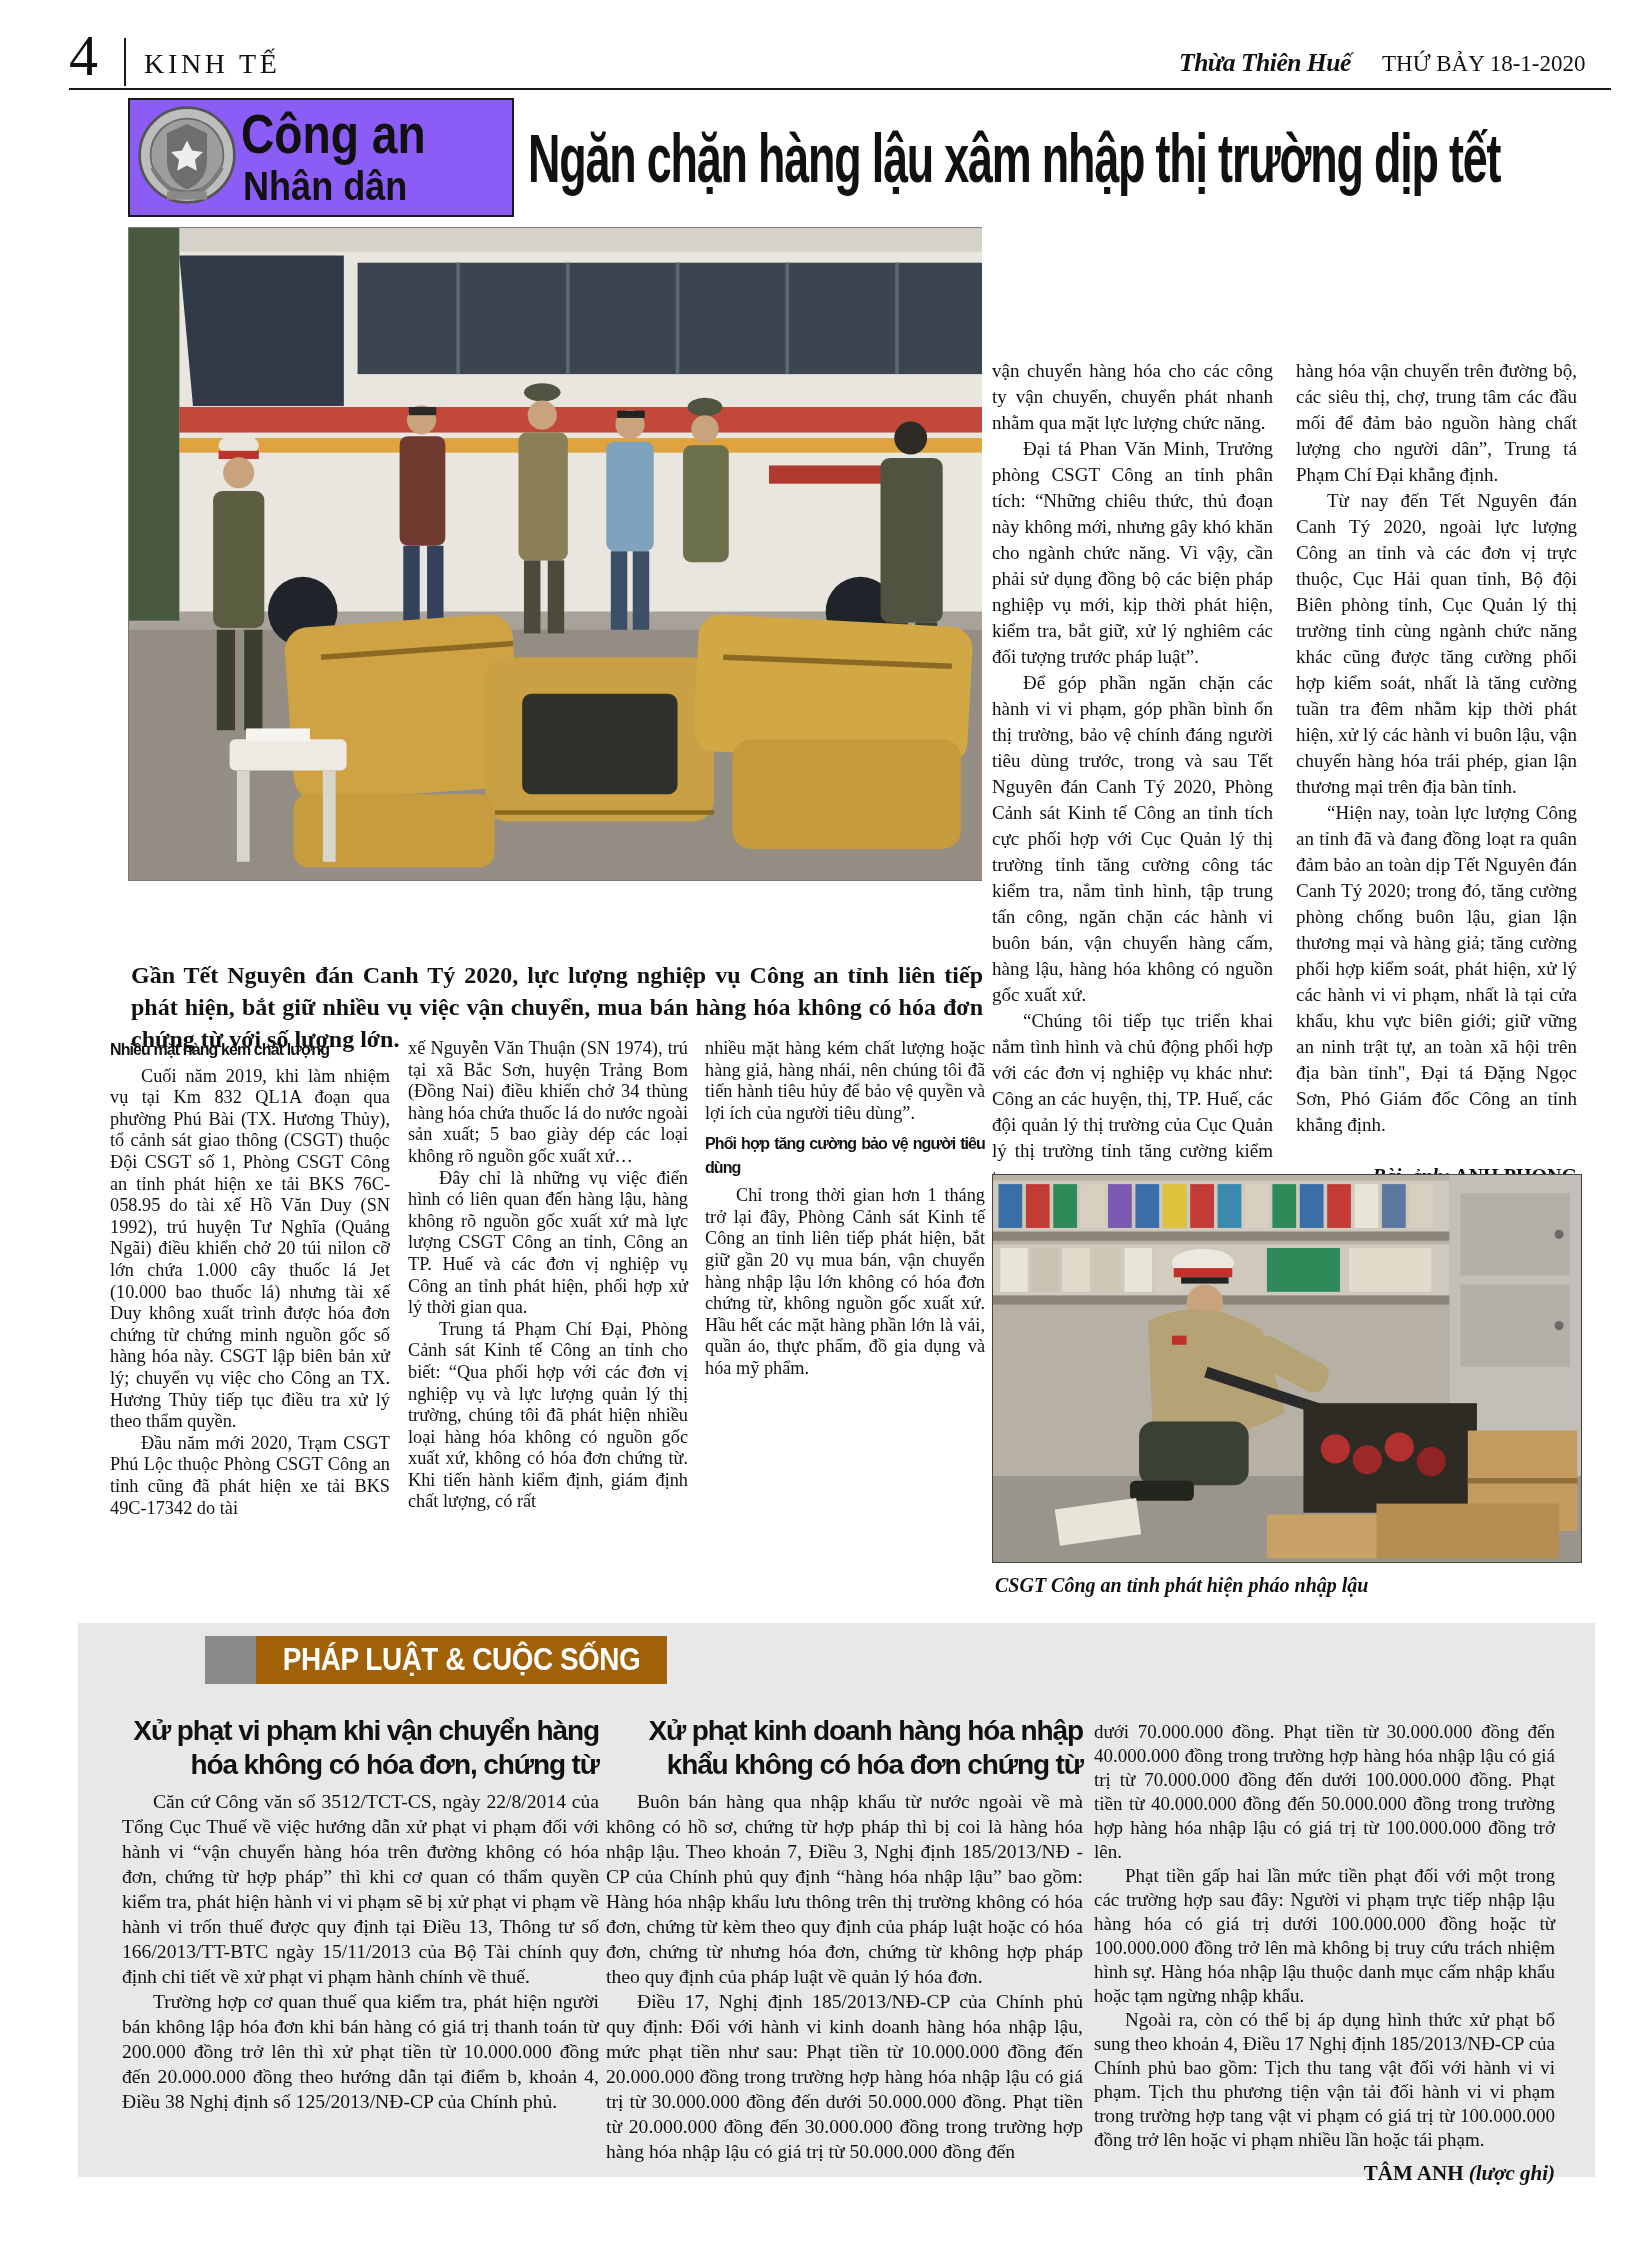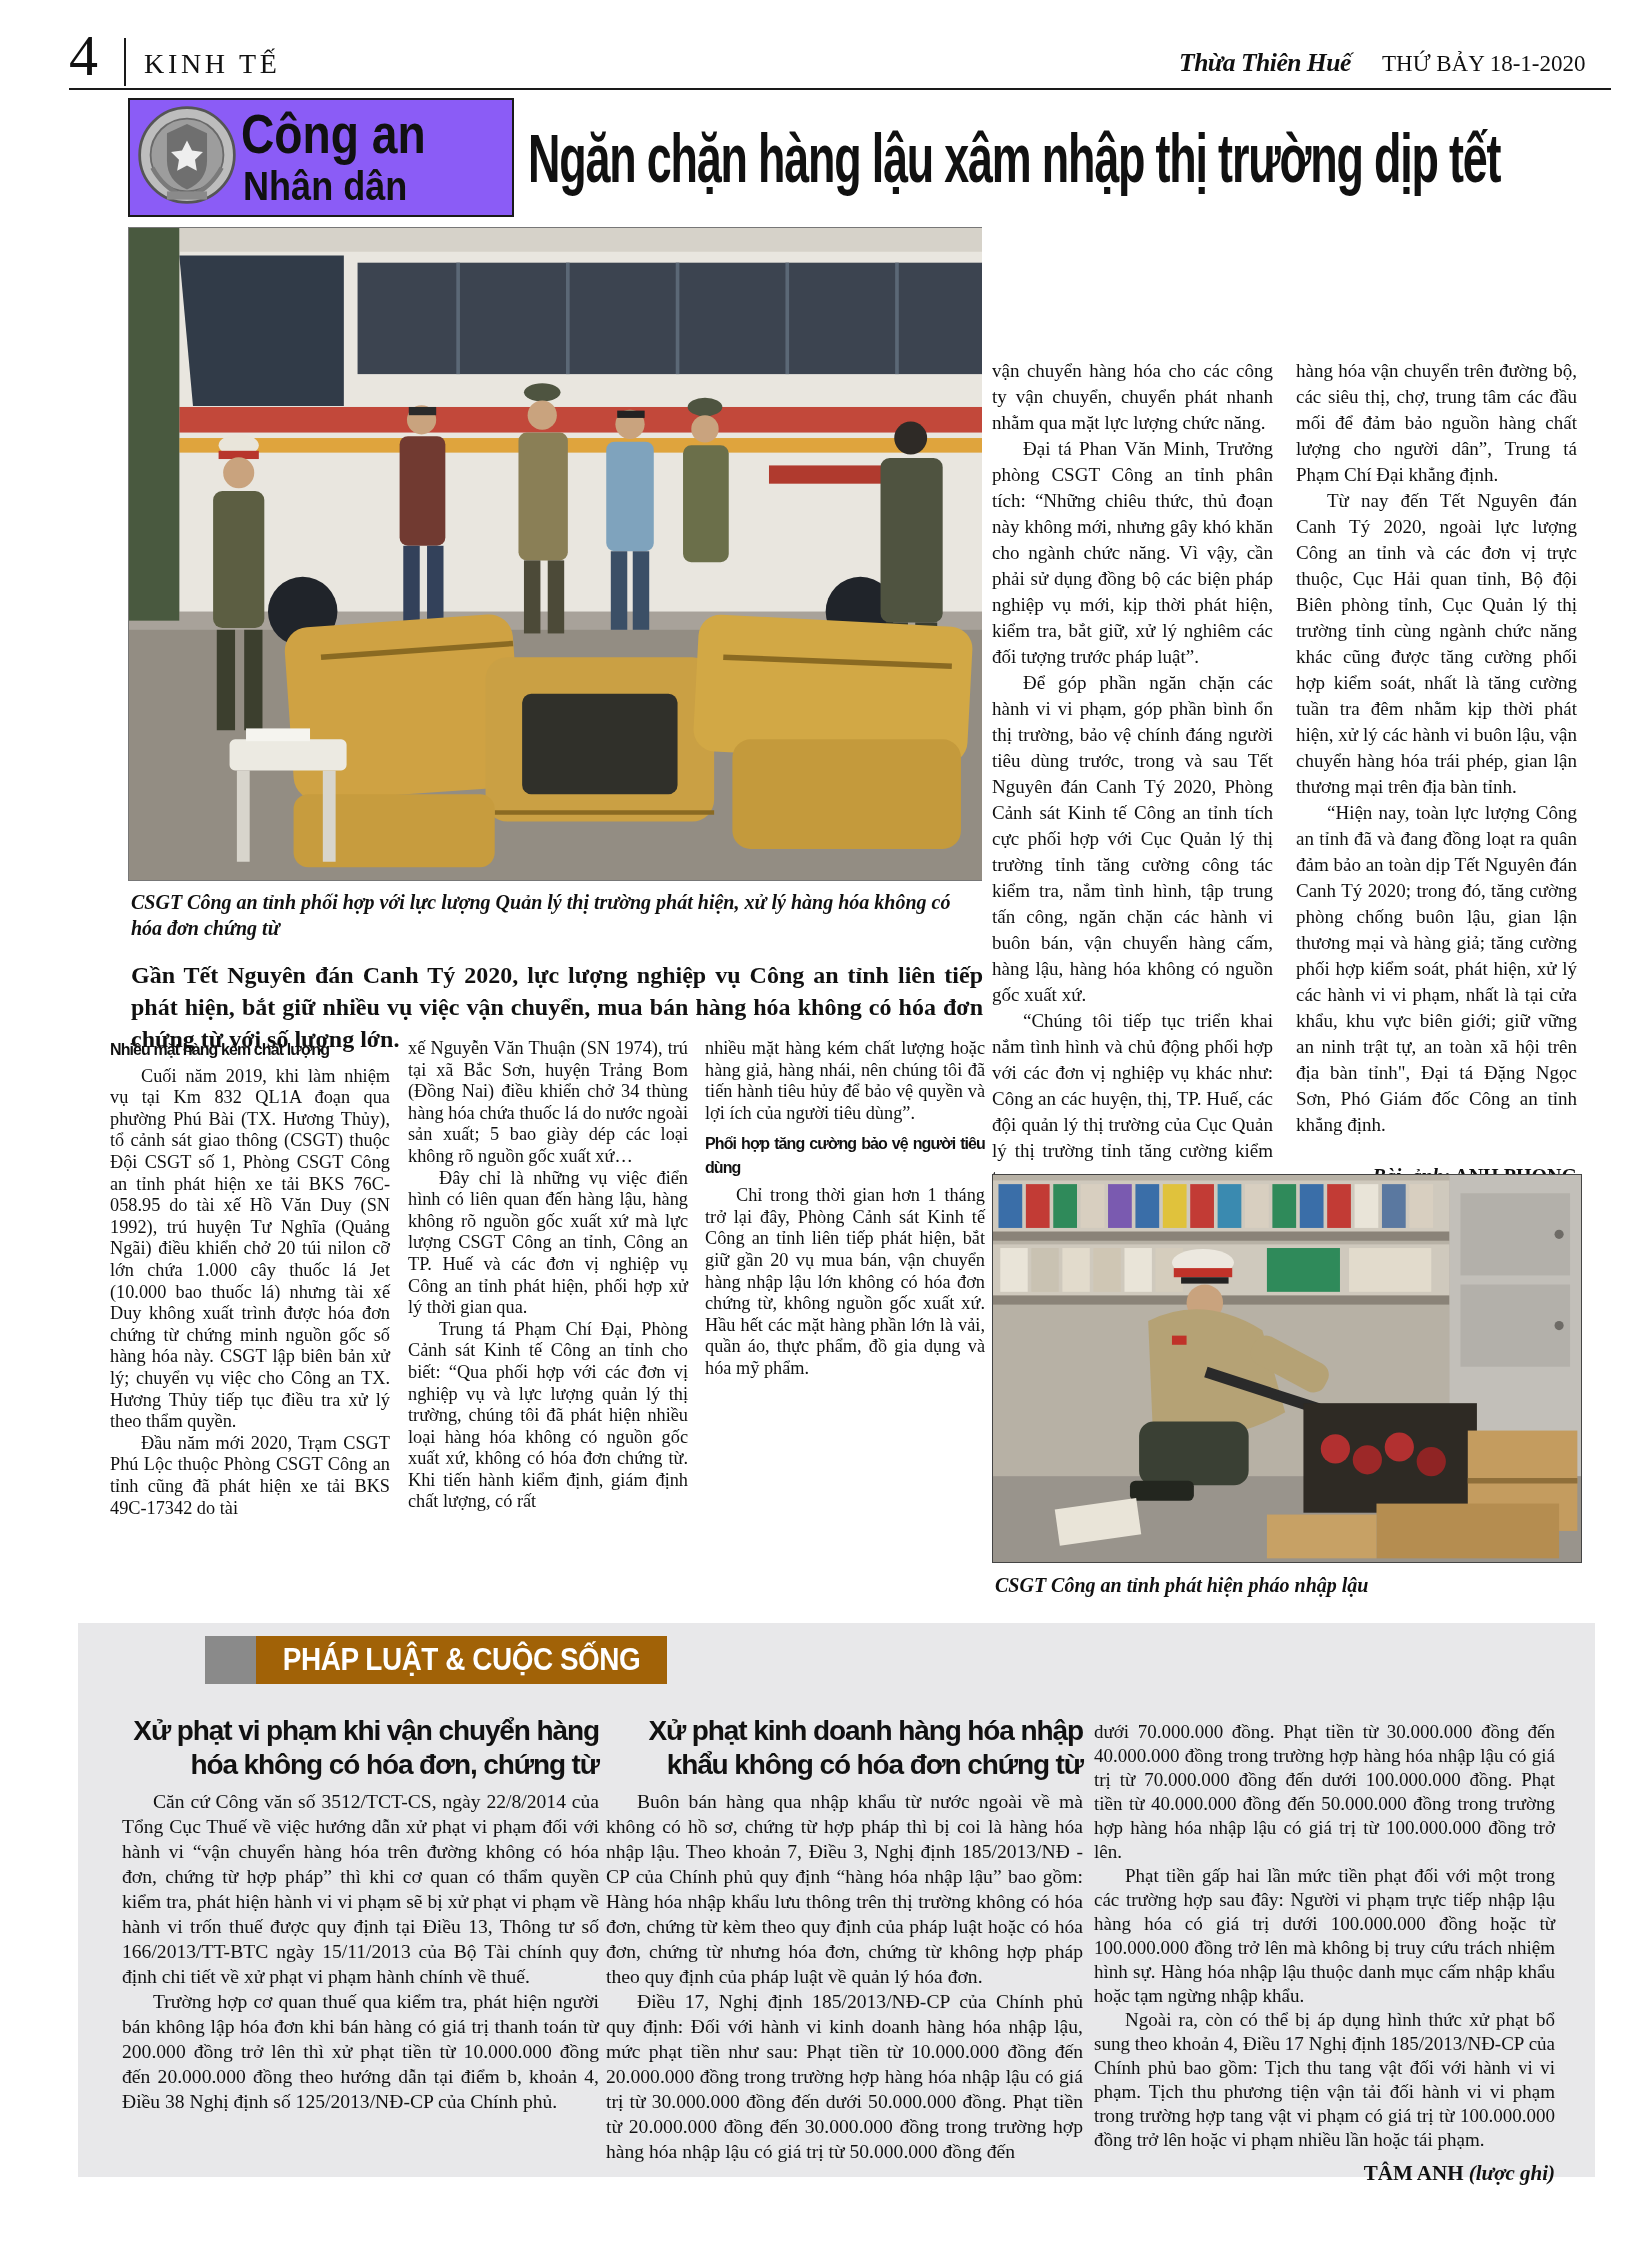--- a/index.html
+++ b/index.html
@@ -136,7 +136,6 @@
     </svg>
   </div>
 
-  <div class="abs caption" style="left:131px;top:890px;width:845px;">CSGT Công an tỉnh phối hợp với lực lượng Quản lý thị trường phát hiện, xử lý hàng hóa không có hóa đơn chứng từ</div>
 
   <div class="abs lead" style="left:131px;top:959px;width:852px;">Gần Tết Nguyên đán Canh Tý 2020, lực lượng nghiệp vụ Công an tỉnh liên tiếp phát hiện, bắt giữ nhiều vụ việc vận chuyển, mua bán hàng hóa không có hóa đơn chứng từ với số lượng lớn.</div>
 

